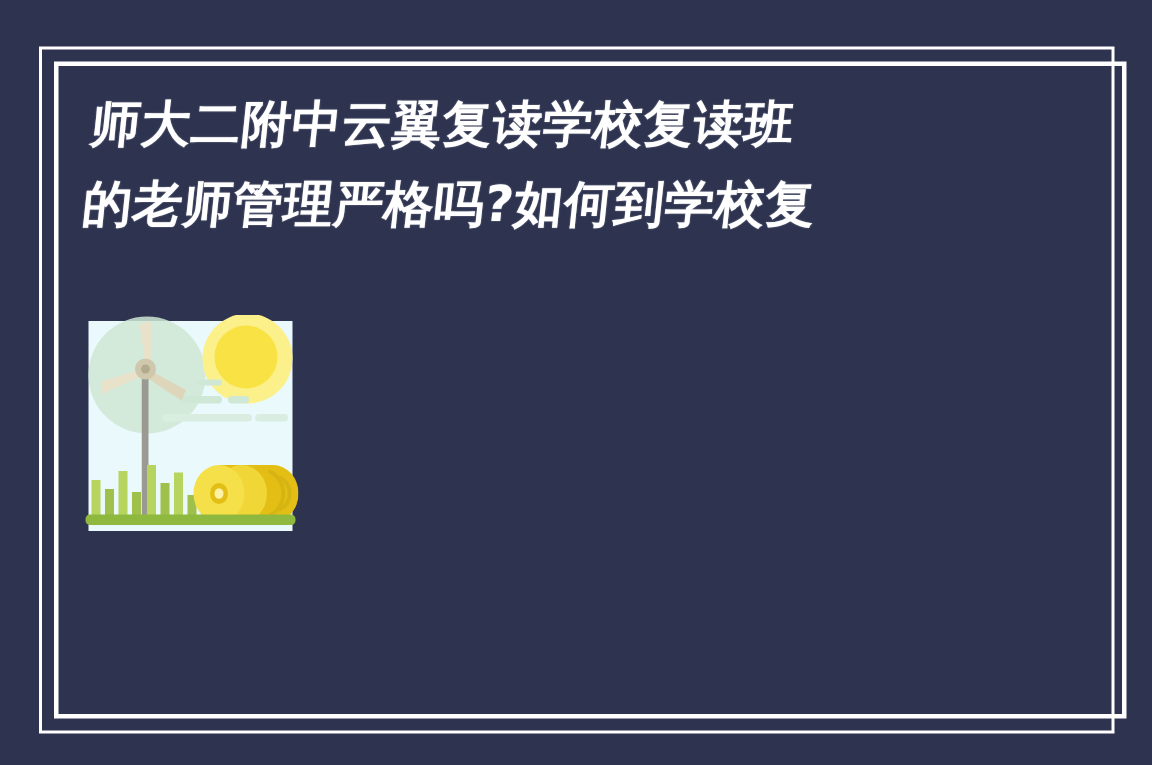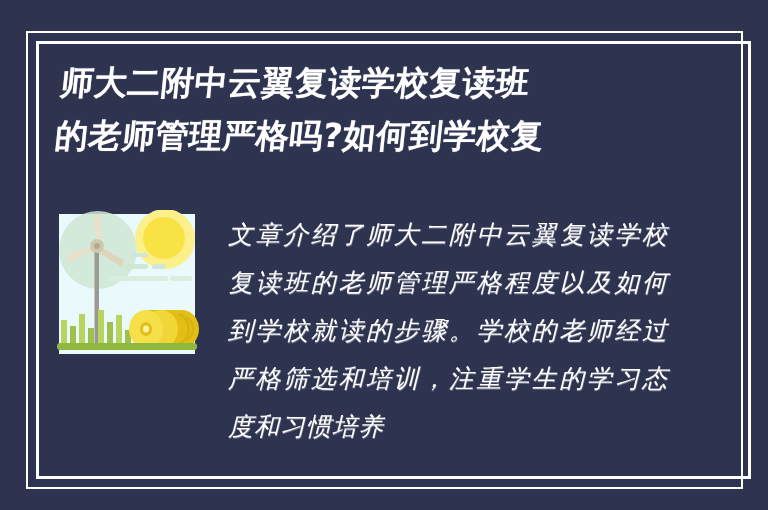--- a/index.html
+++ b/index.html
@@ -150,7 +150,6 @@
     </svg>
   </div>
 
-  <div class="body-text">文章介绍了师大二附中云翼复读学校复读班的老师管理严格程度以及如何到学校就读的步骤。学校的老师经过严格筛选和培训，注重学生的学习态度和习惯培养</div>
 
 </div>
 

